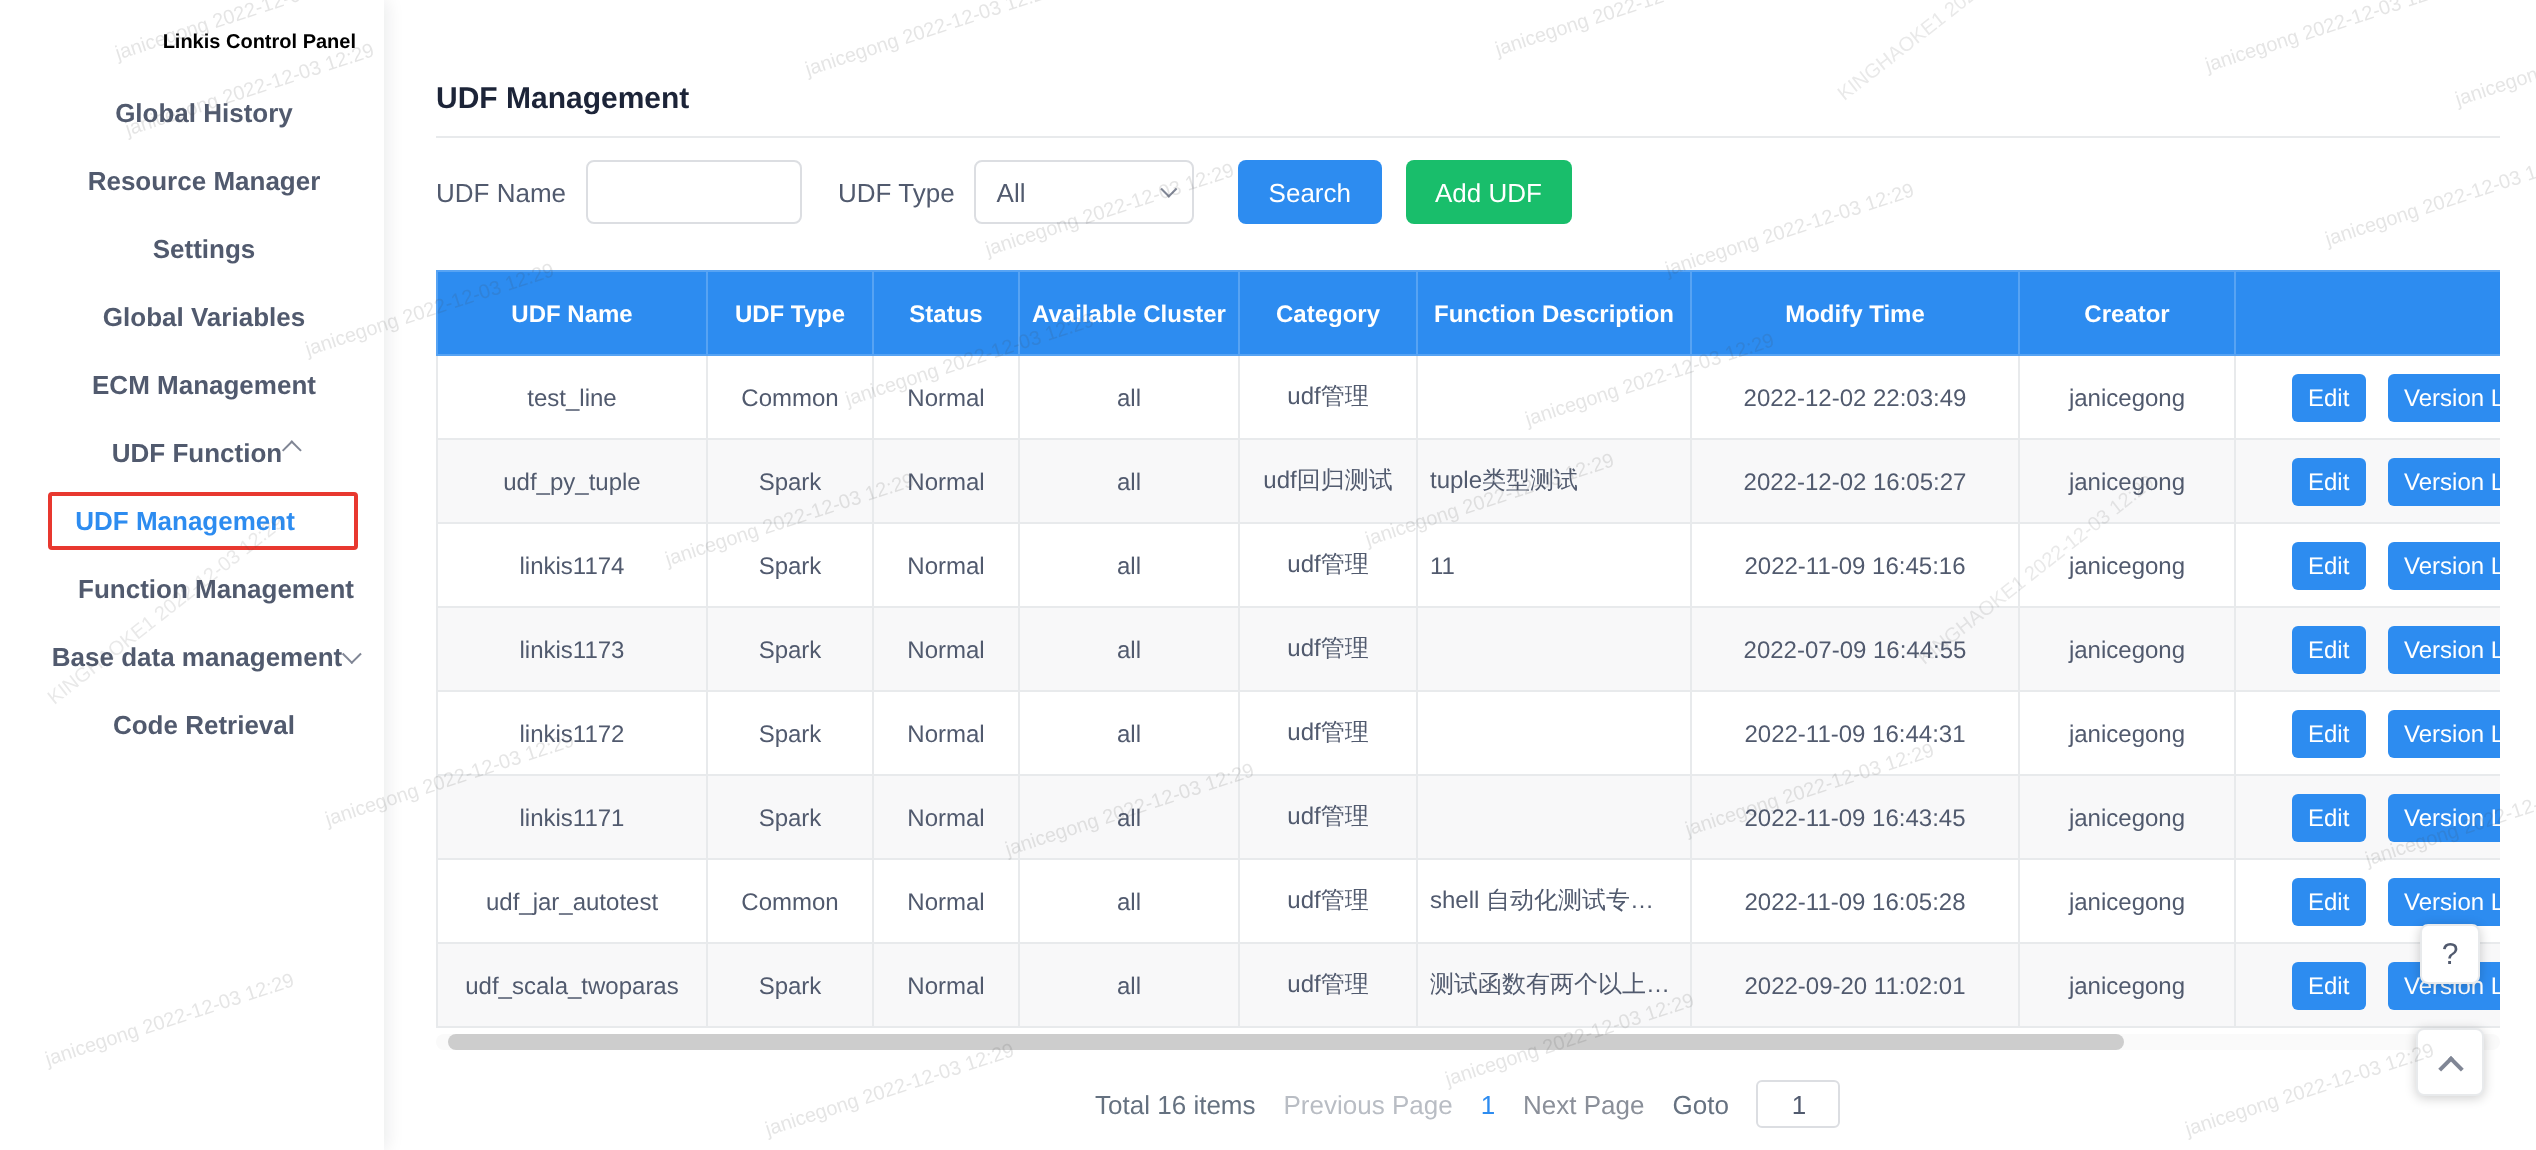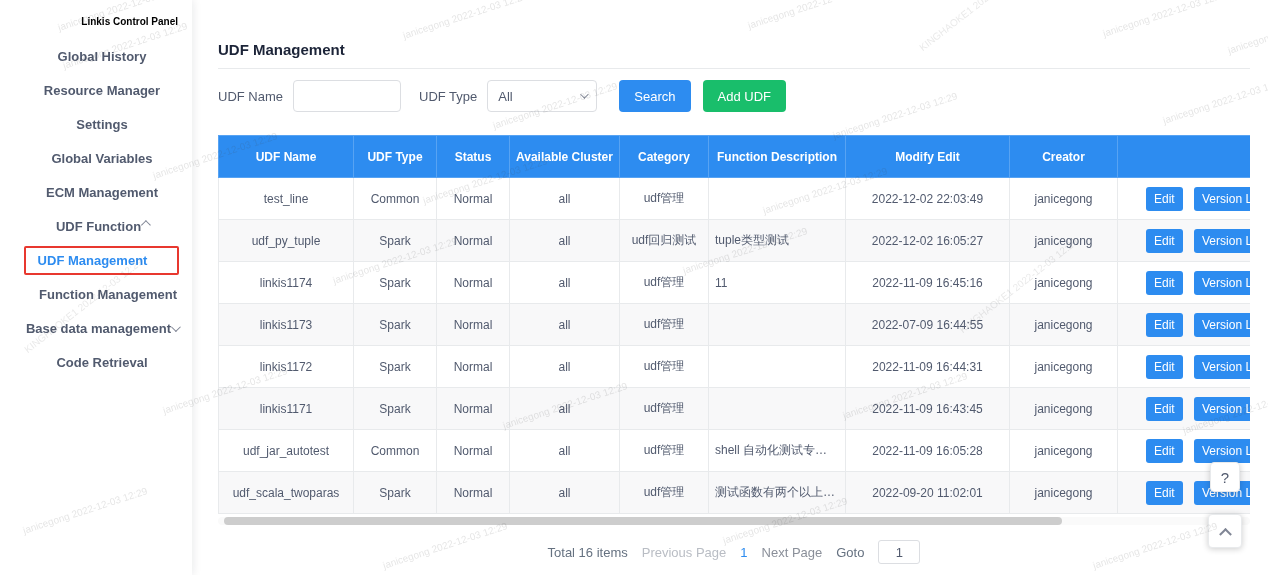--- a/index.html
+++ b/index.html
@@ -183,7 +183,7 @@
           <th>Available Cluster</th>
           <th>Category</th>
           <th>Function Description</th>
-          <th>Modify Edit</th>
+          <th>Modify Time</th>
           <th>Creator</th>
           <th></th>
         </tr>

